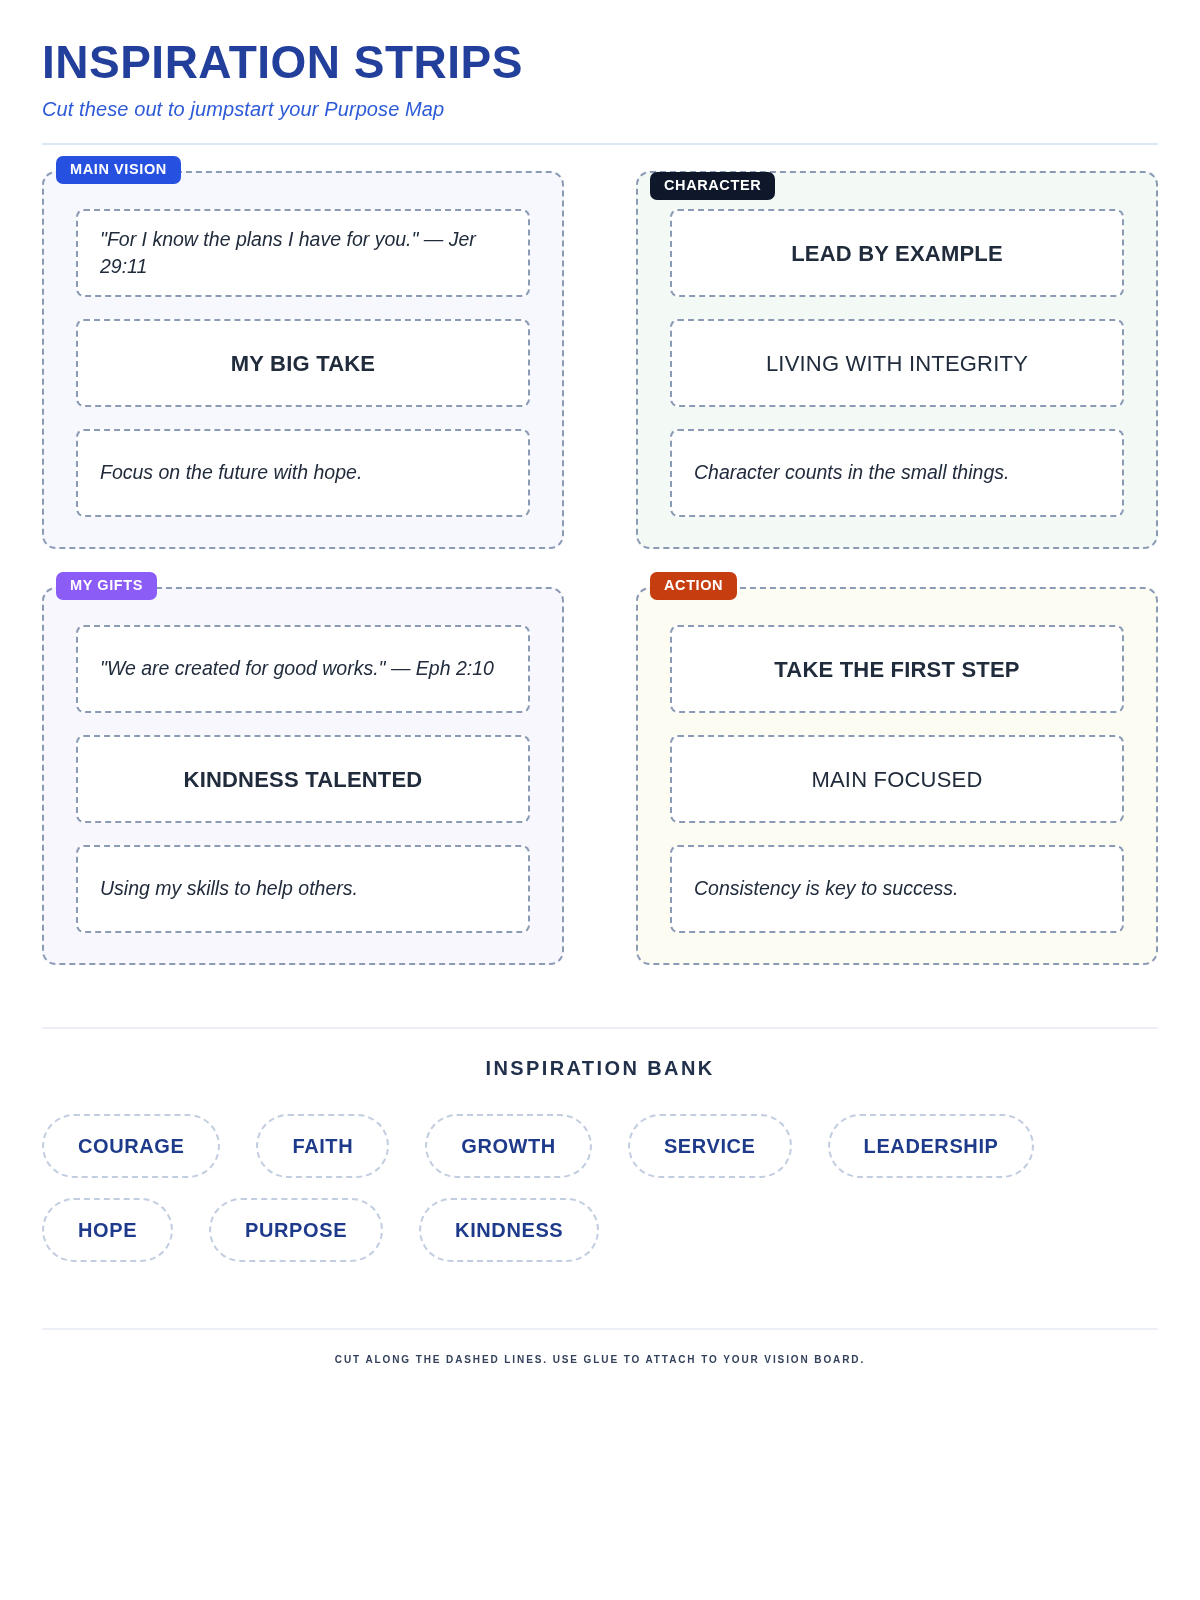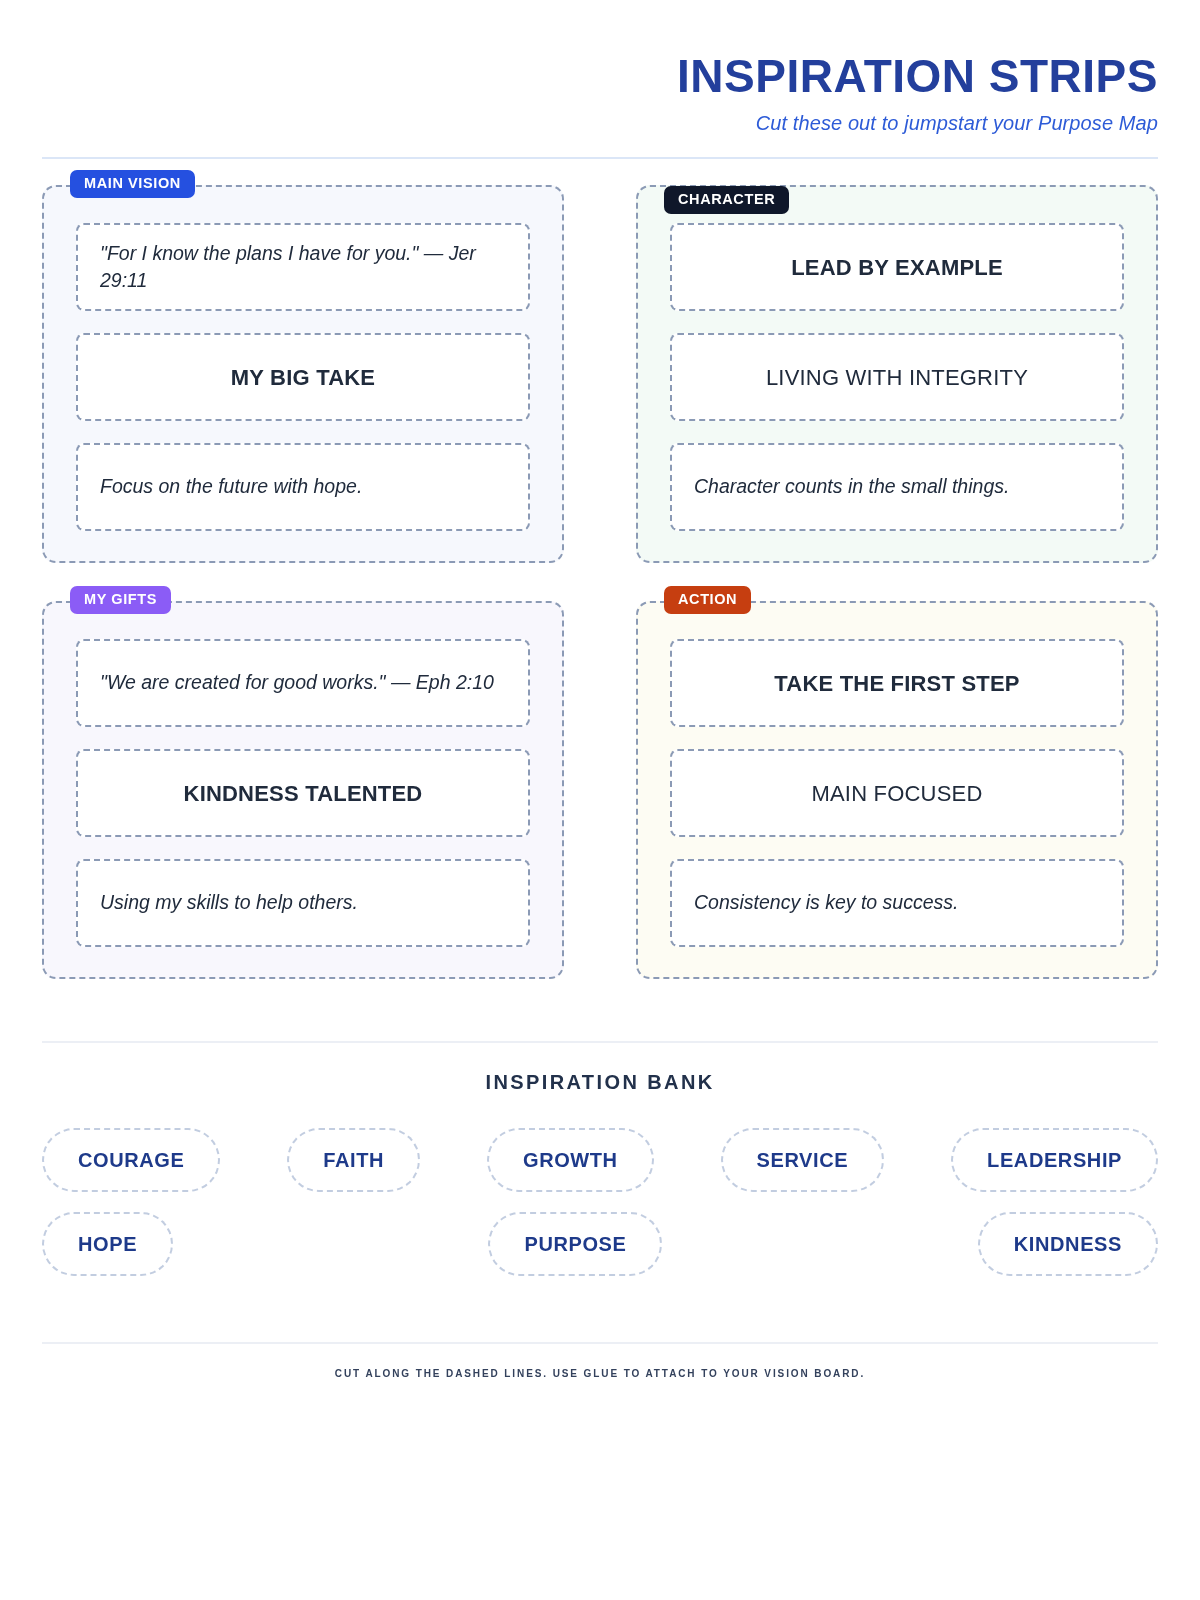--- a/index.html
+++ b/index.html
@@ -25,8 +25,8 @@
 
   
   .header {
-    padding-top: 52px;
-    text-align: right;
+    padding-top: 38px;
+    text-align: left;
   }
   .title {
     font-size: 46px;

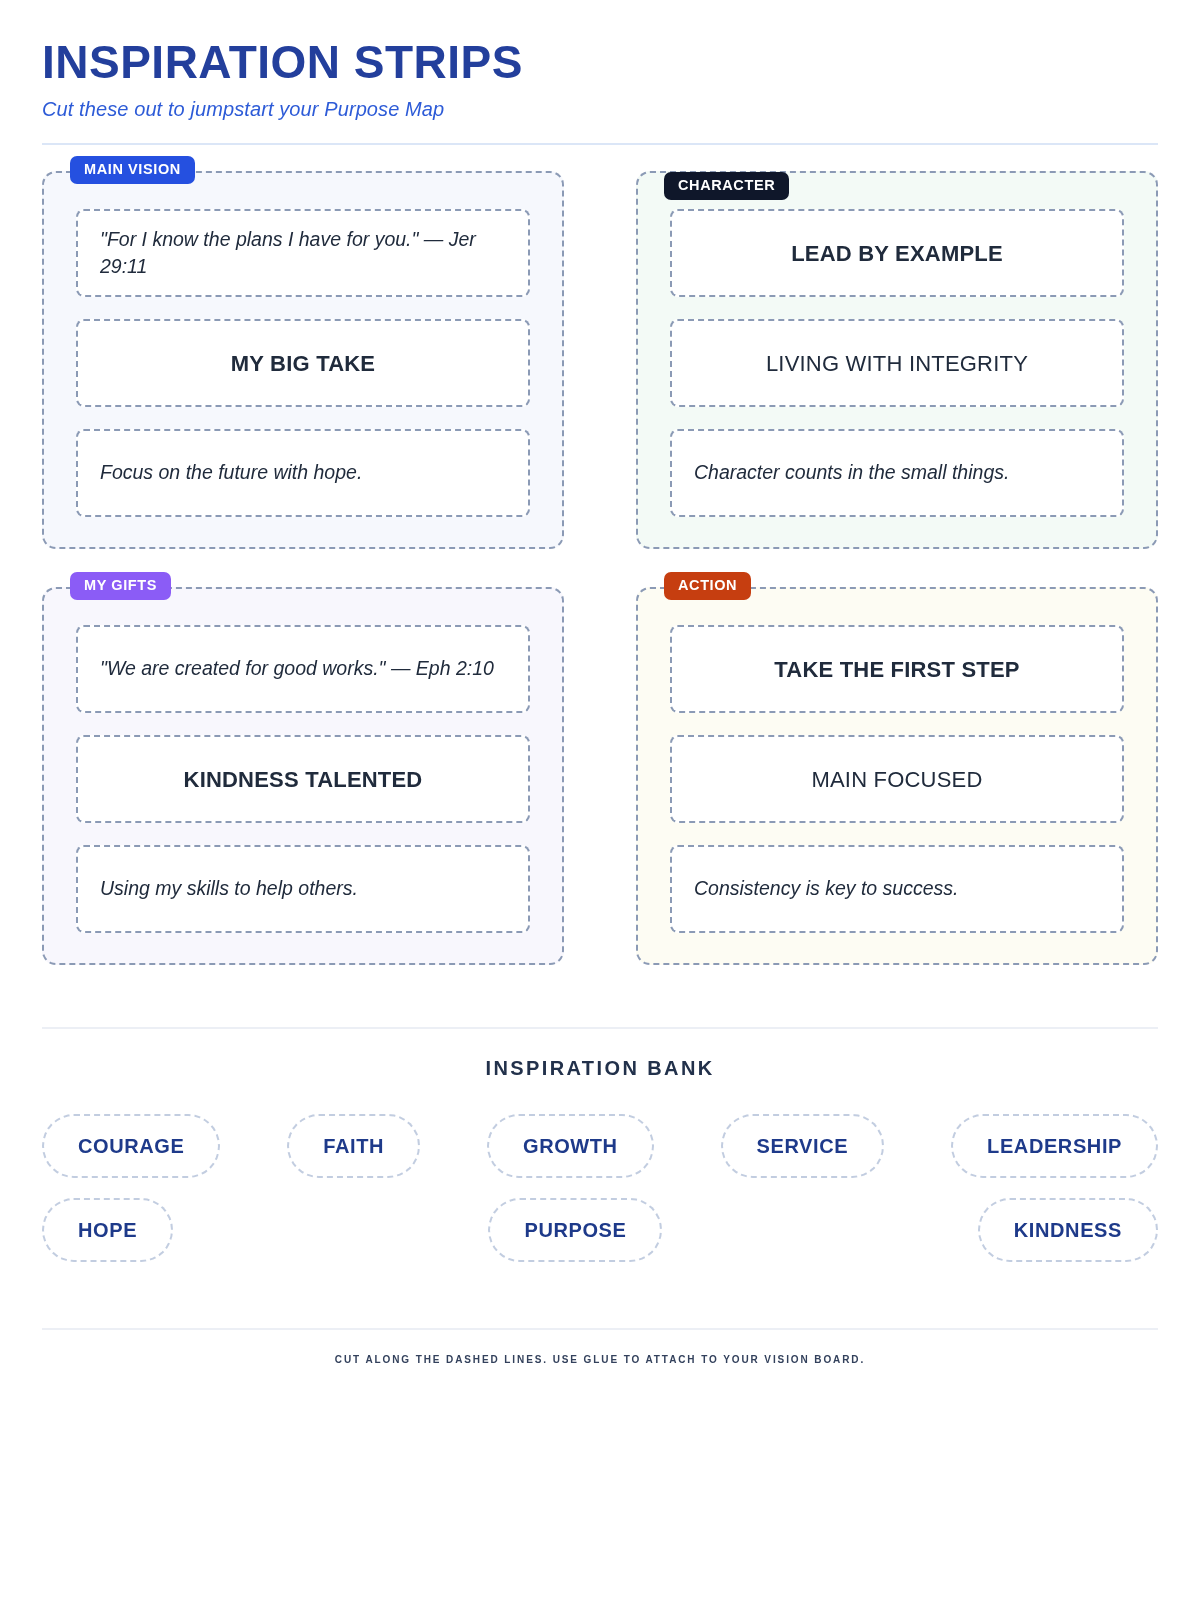--- a/index.html
+++ b/index.html
@@ -75,7 +75,7 @@
   .card-badge {
     position: absolute;
     top: -17px;
-    left: 26px;
+    left: 12px;
     padding: 6px 14px 7px 14px;
     border-radius: 7px;
     color: #ffffff;

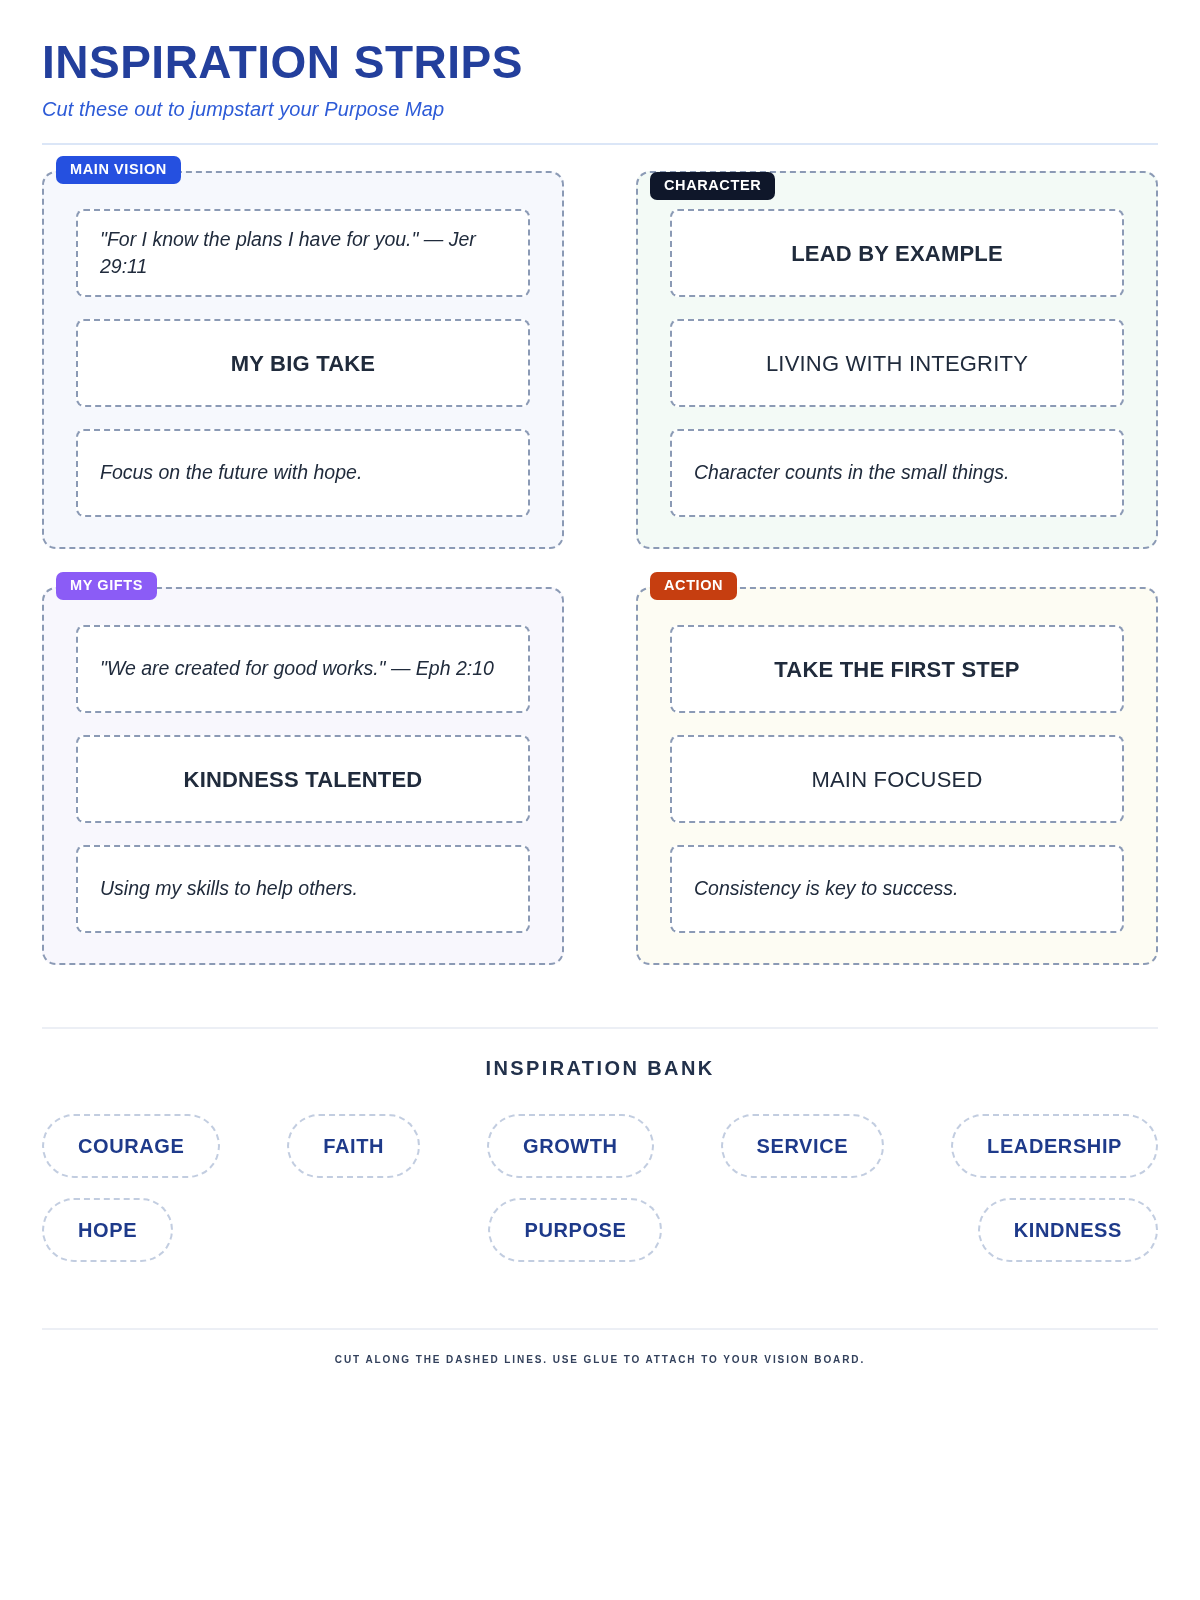--- a/index.html
+++ b/index.html
@@ -142,10 +142,10 @@
   }
   .chip-row {
     display: flex;
-    justify-content: space-between;
+    justify-content: flex-start;
     align-items: center;
     flex-wrap: nowrap;
-    gap: 19px;
+    gap: 36px;
     margin-bottom: 20px;
   }
   .chip-row:last-child { margin-bottom: 0; }

